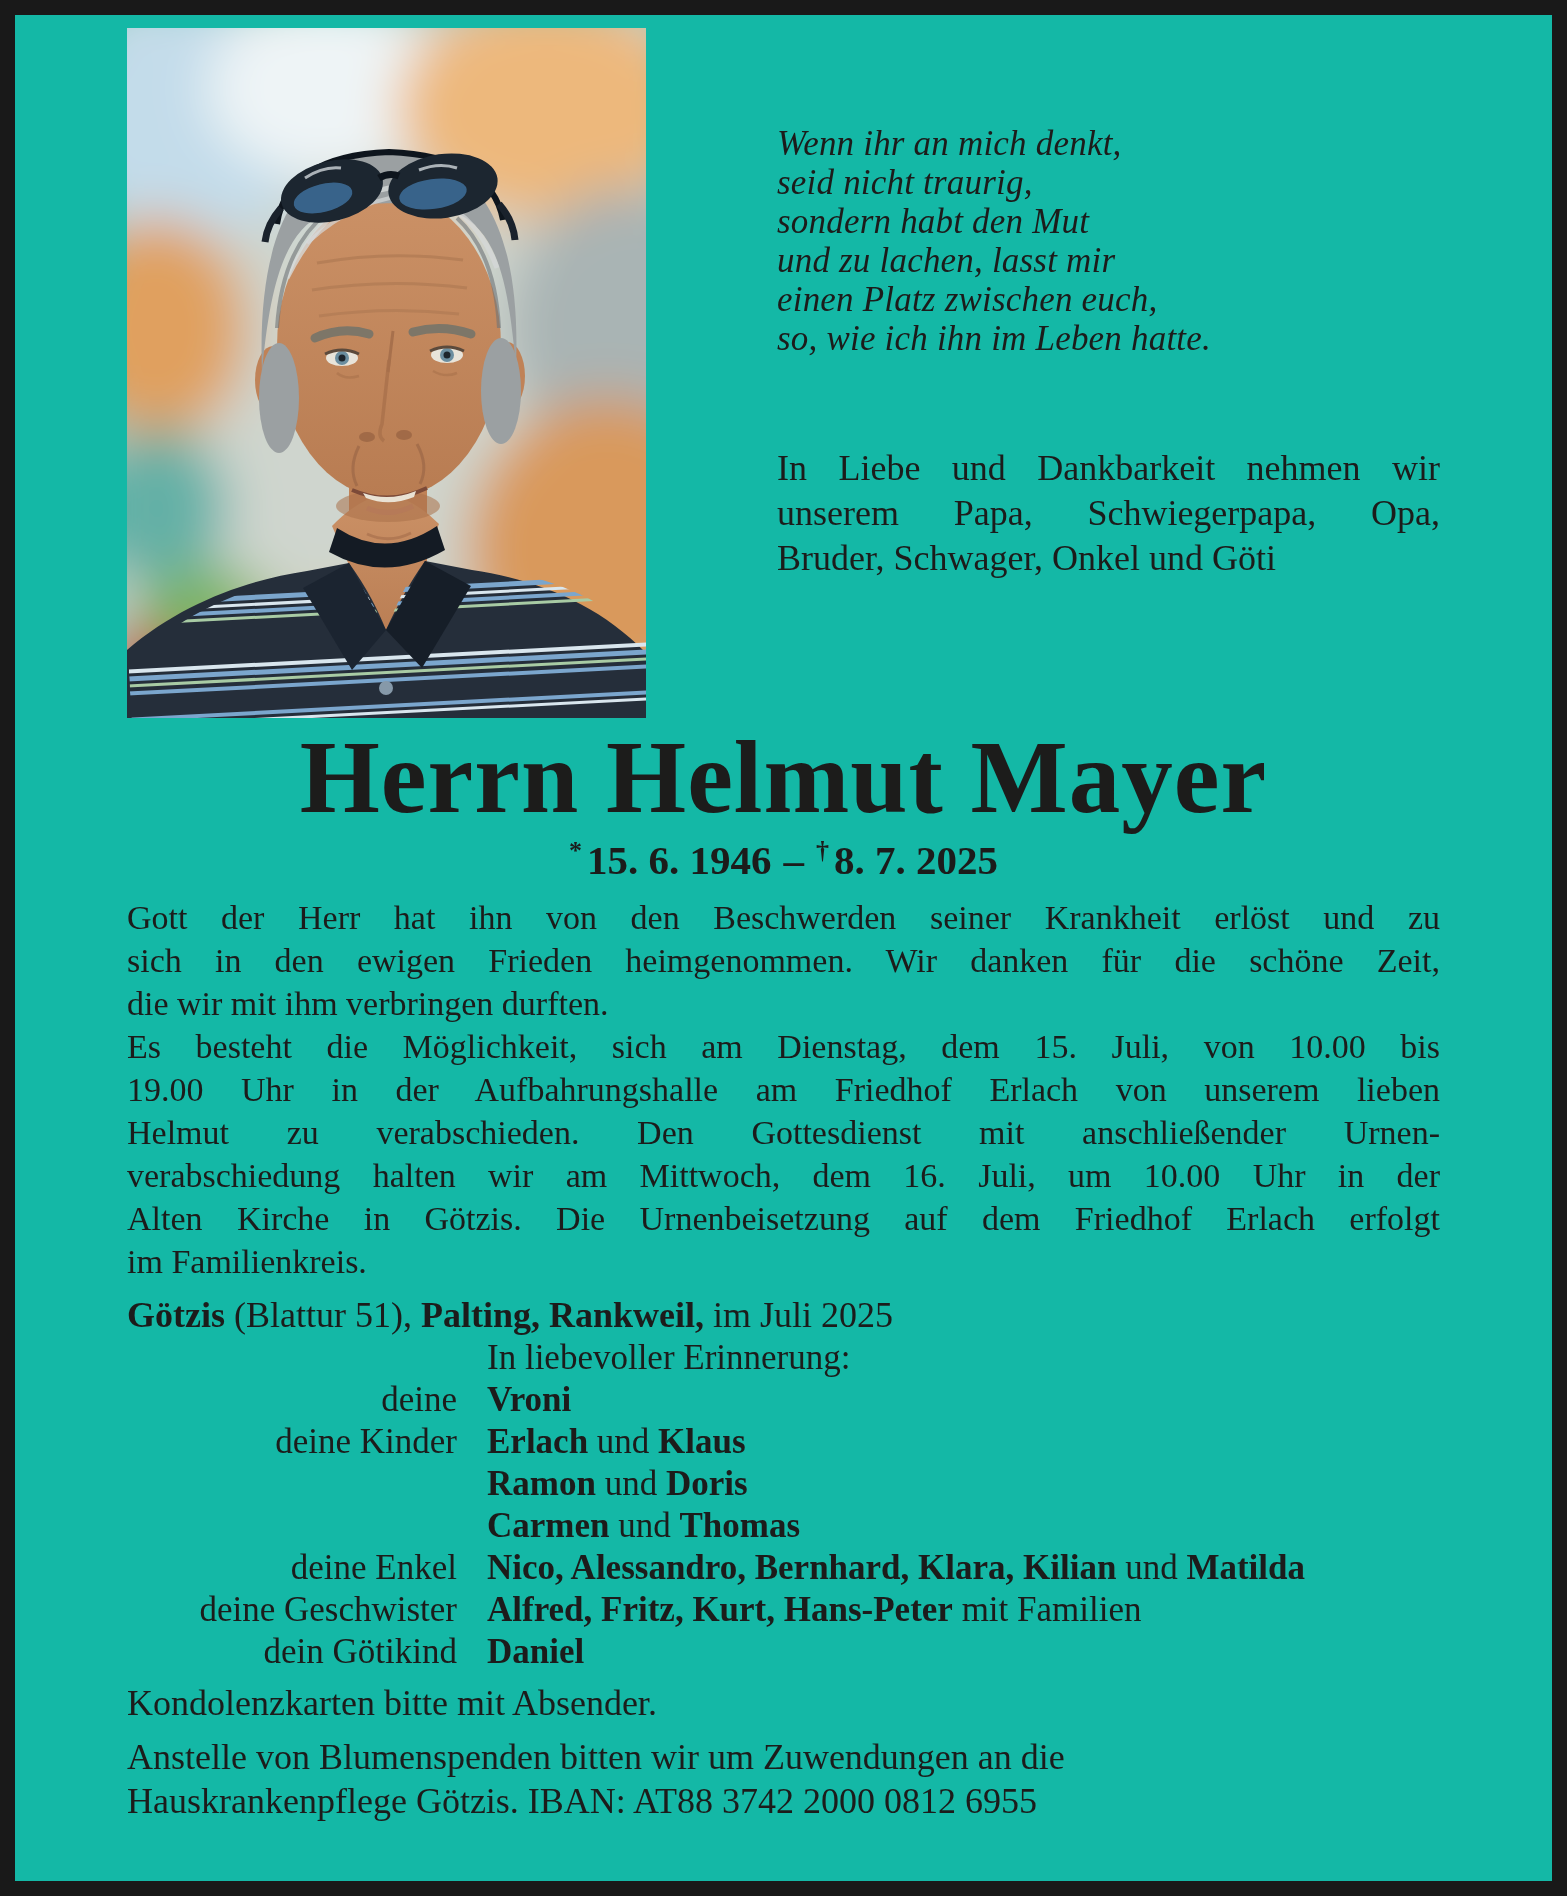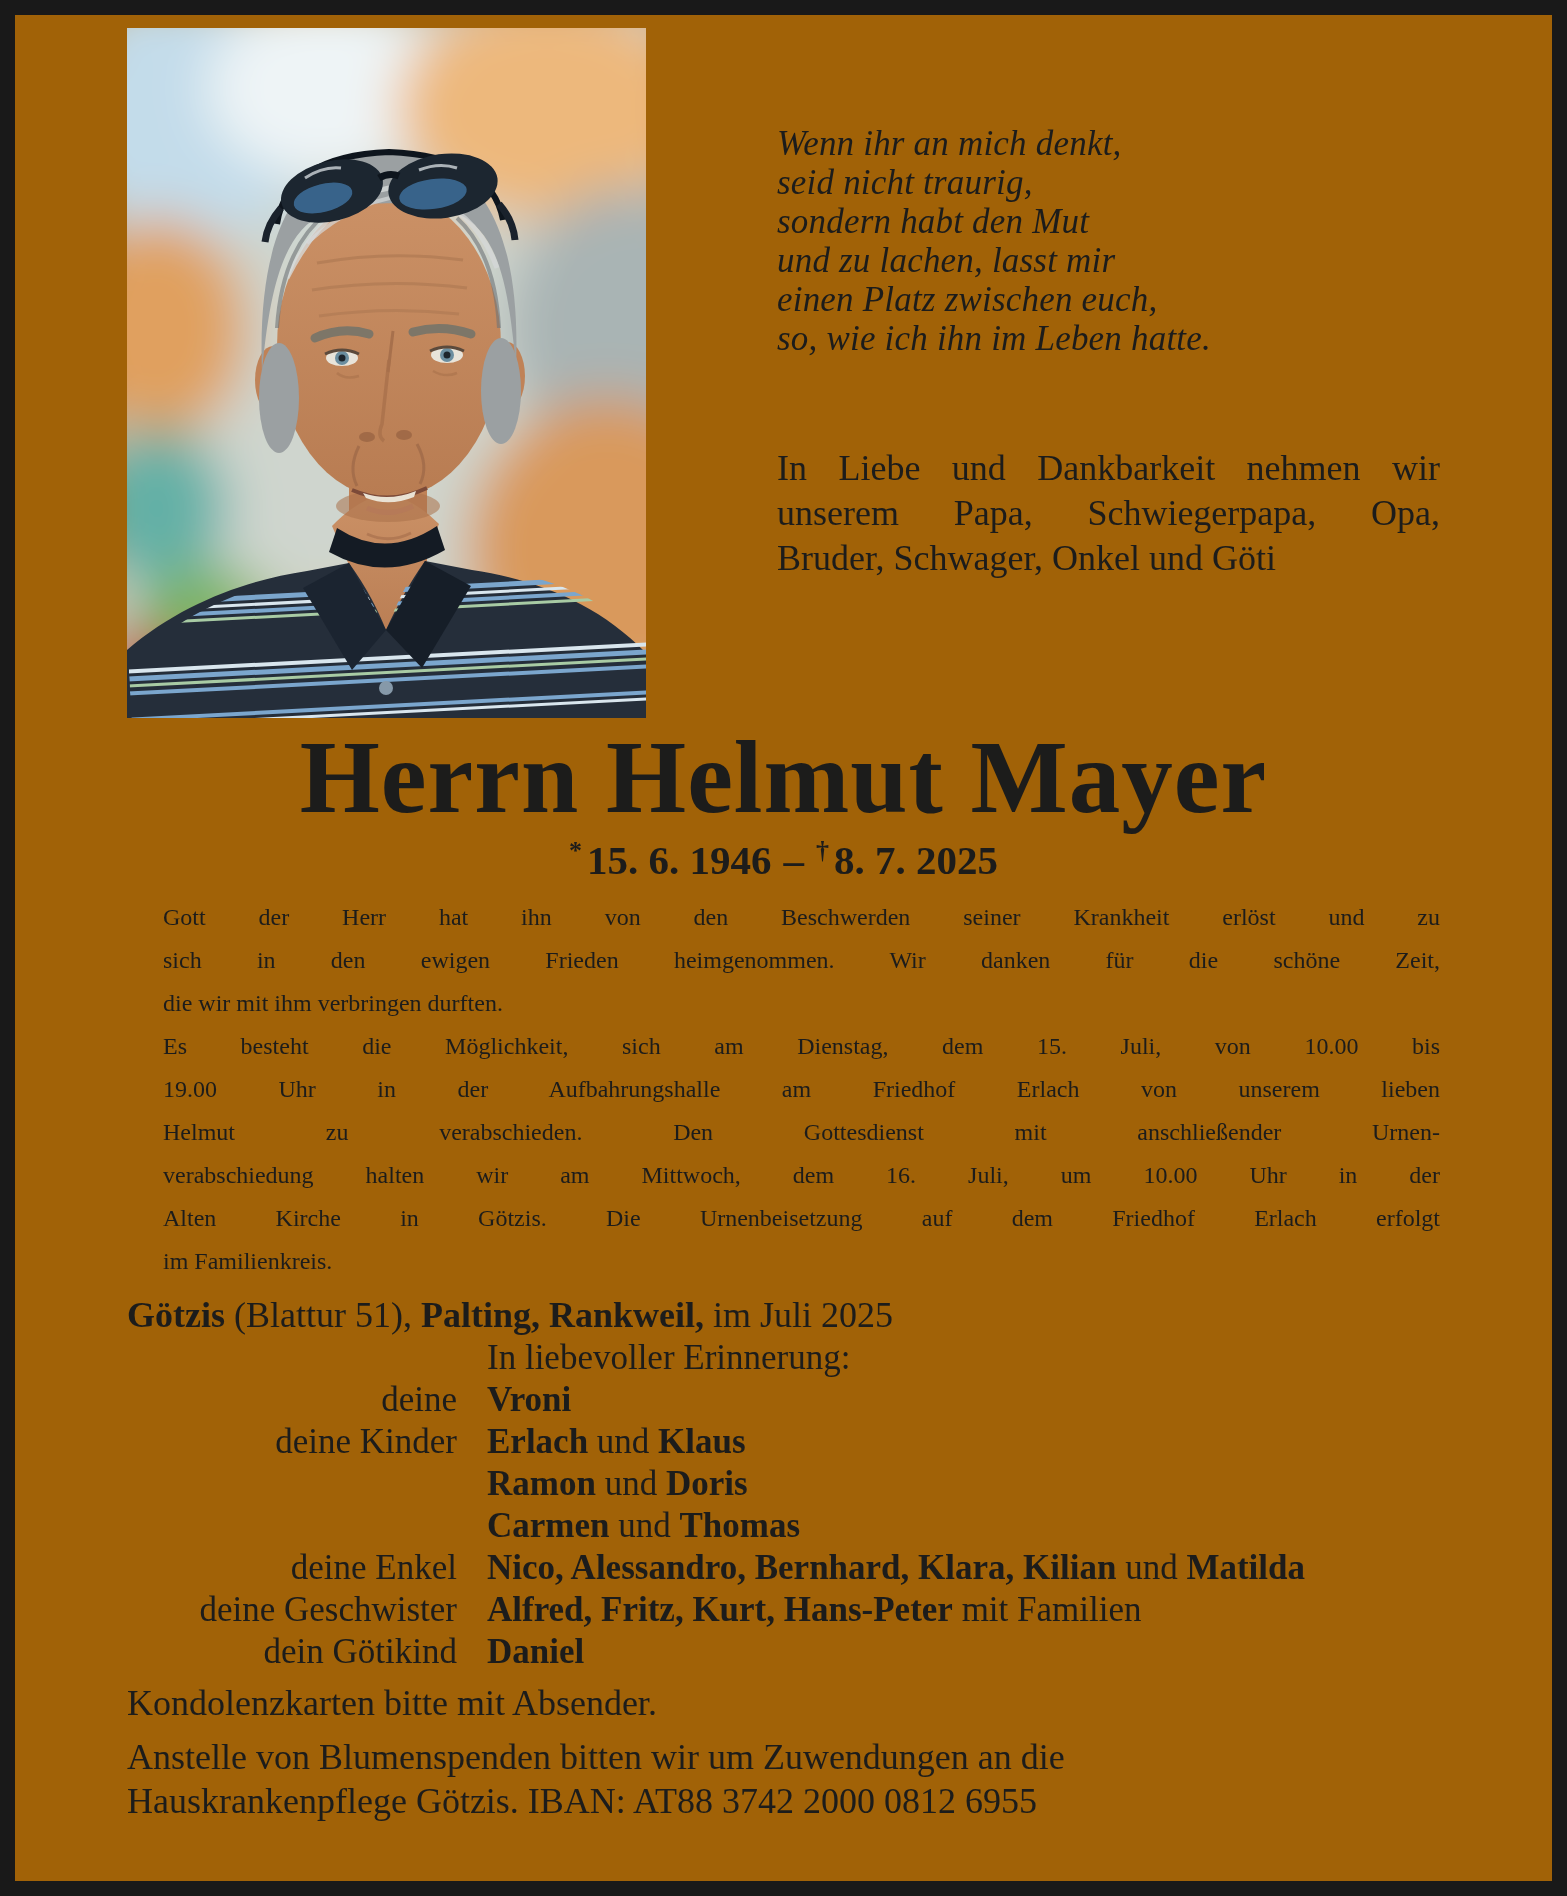--- a/index.html
+++ b/index.html
@@ -8,7 +8,7 @@
     width:1567px;height:1896px;
     box-sizing:border-box;
     border:15px solid #191919;
-    background:#a16207;
+    background:#14b8a6;
     padding:13px 112px 0 112px;
     font-family:"Liberation Serif","DejaVu Serif",serif;
     color:#1c1c1b;

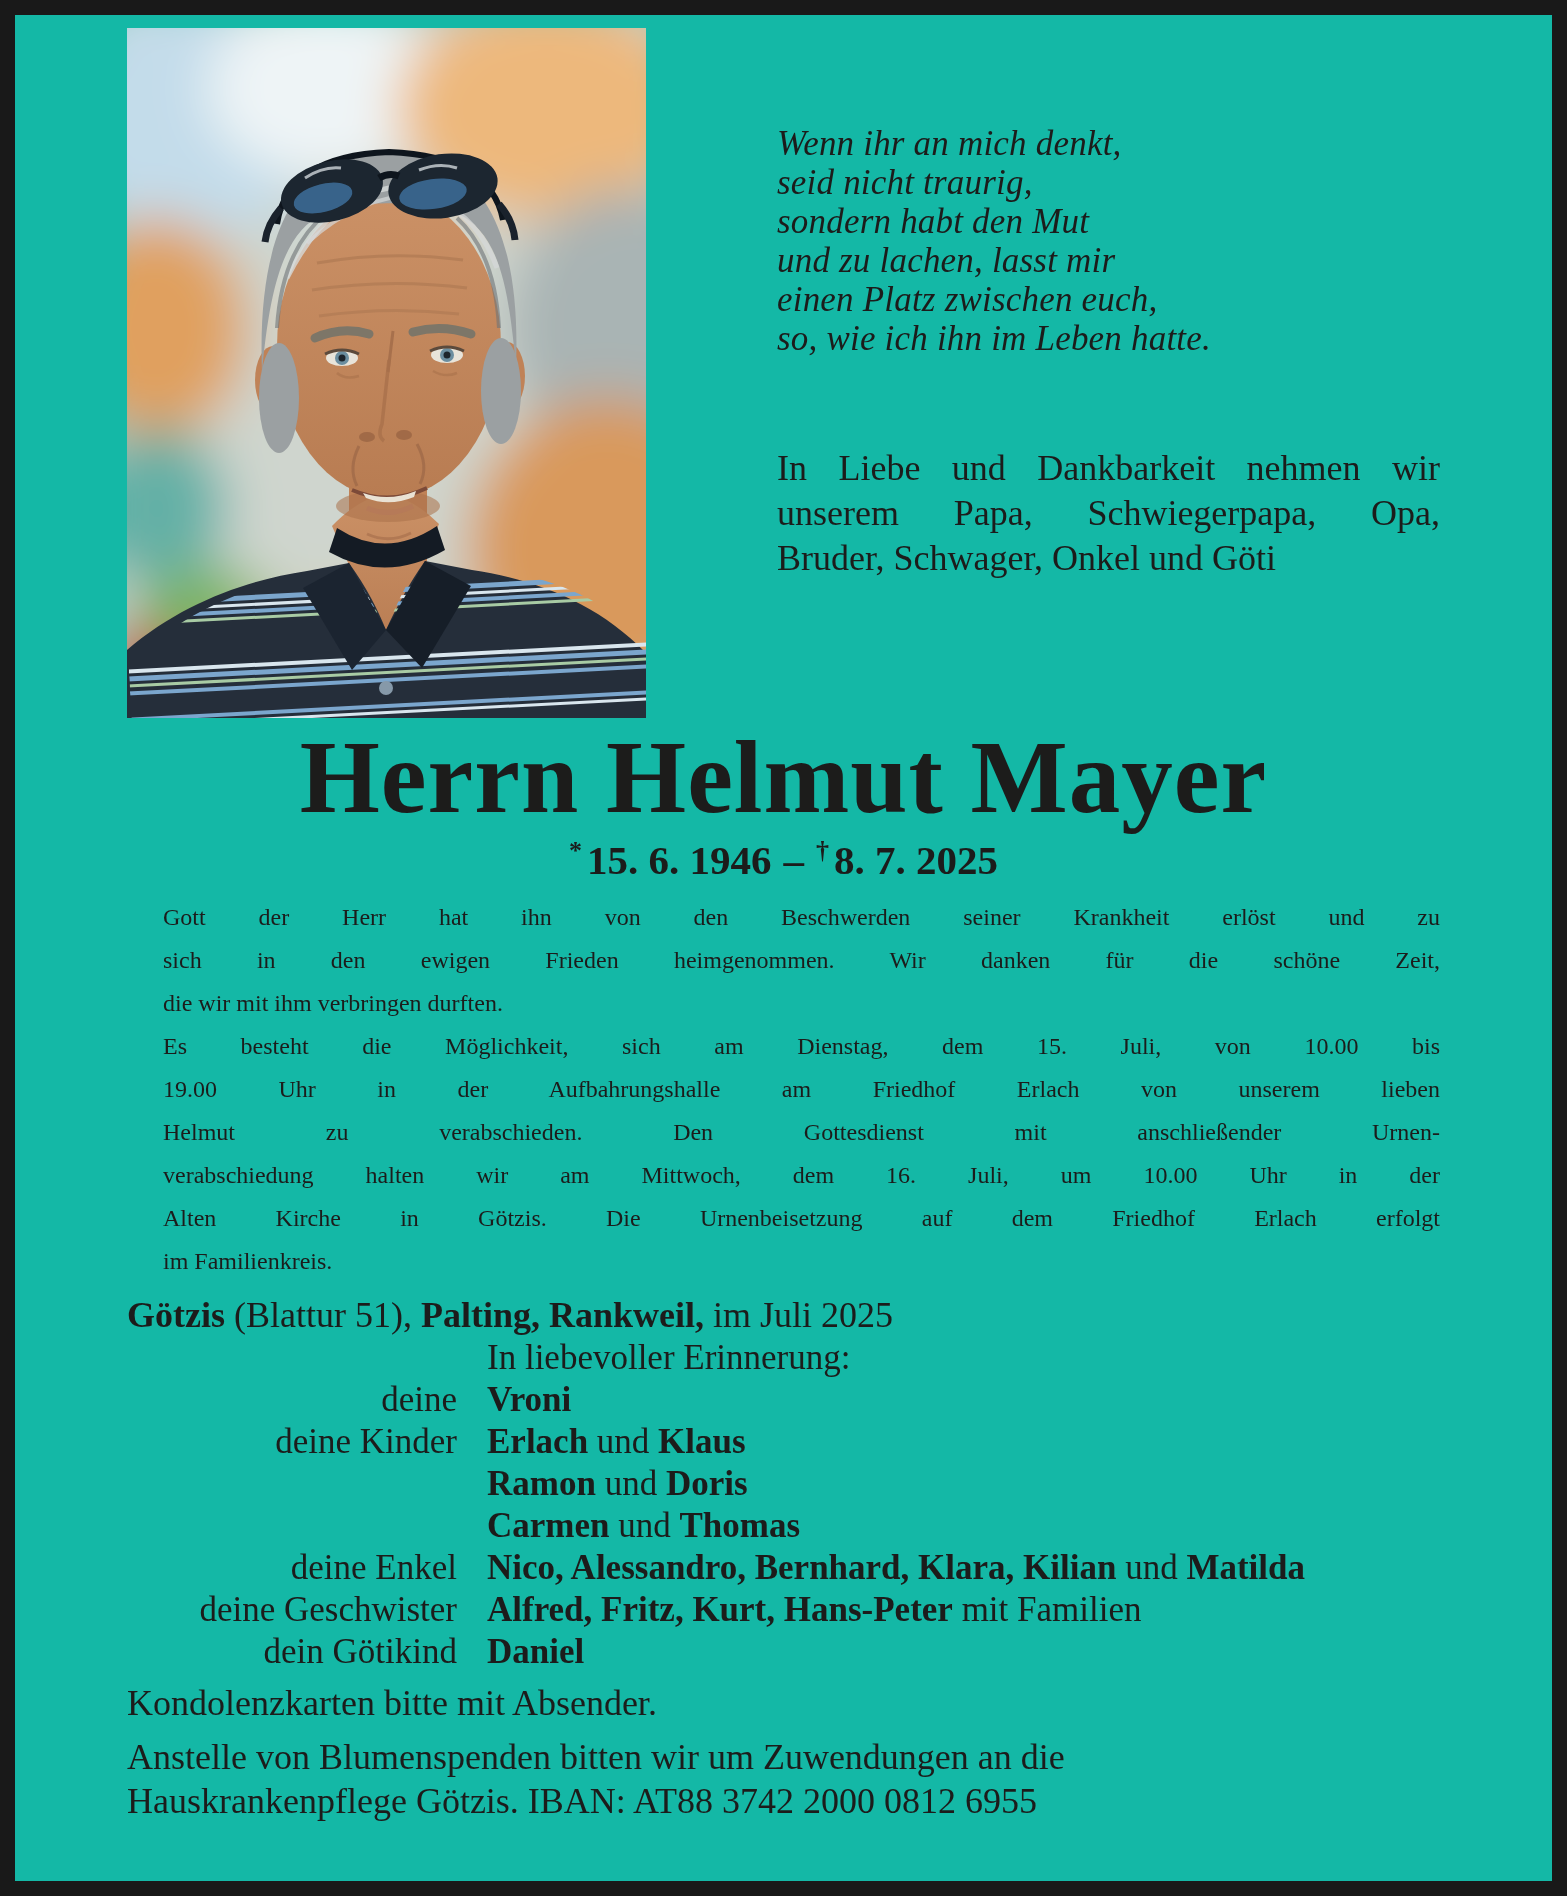--- a/index.html
+++ b/index.html
@@ -26,7 +26,7 @@
   .dates{text-align:center;font-weight:700;font-size:41px;}
   .dates .sym{font-size:26px;vertical-align:15px;padding-right:5px;}
   .dates .sep{padding:0 12px;}
-  .bodytext{margin-top:12px;font-size:24px;line-height:43px;margin-left:36px;}
+  .bodytext{margin-top:12px;font-size:34px;line-height:43px;}
   .place{font-size:36px;line-height:43px;margin-top:11px;}
   .b{font-weight:700;}
   .family{font-size:35px;line-height:42px;}

